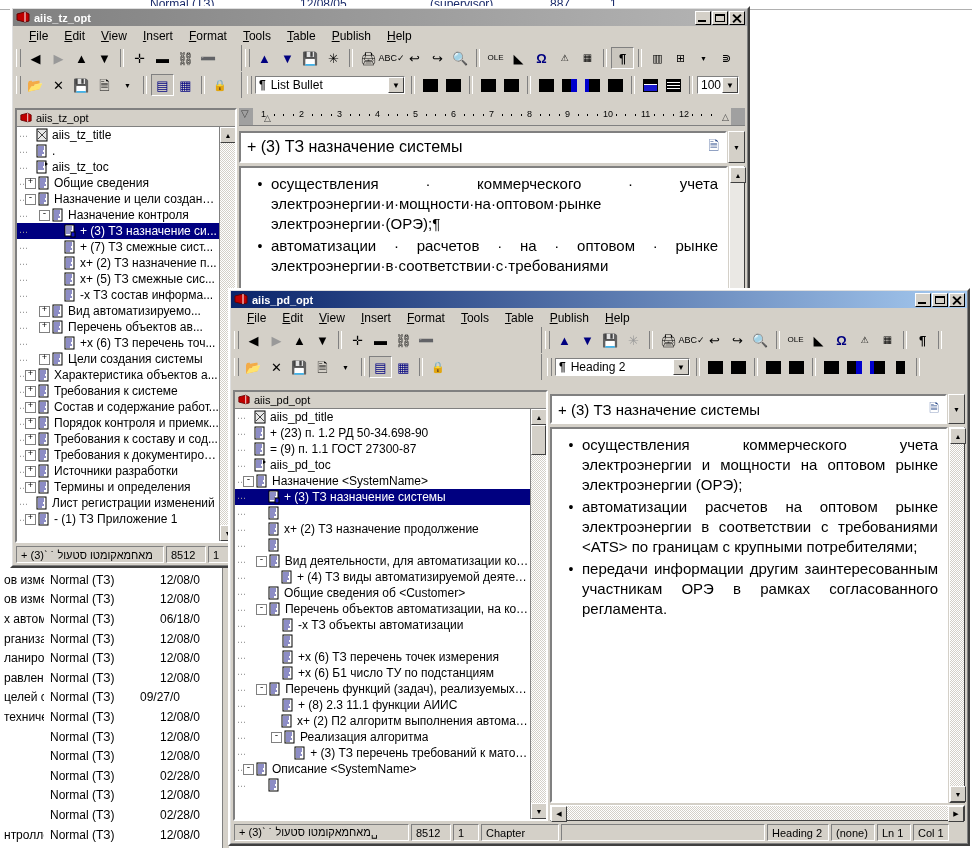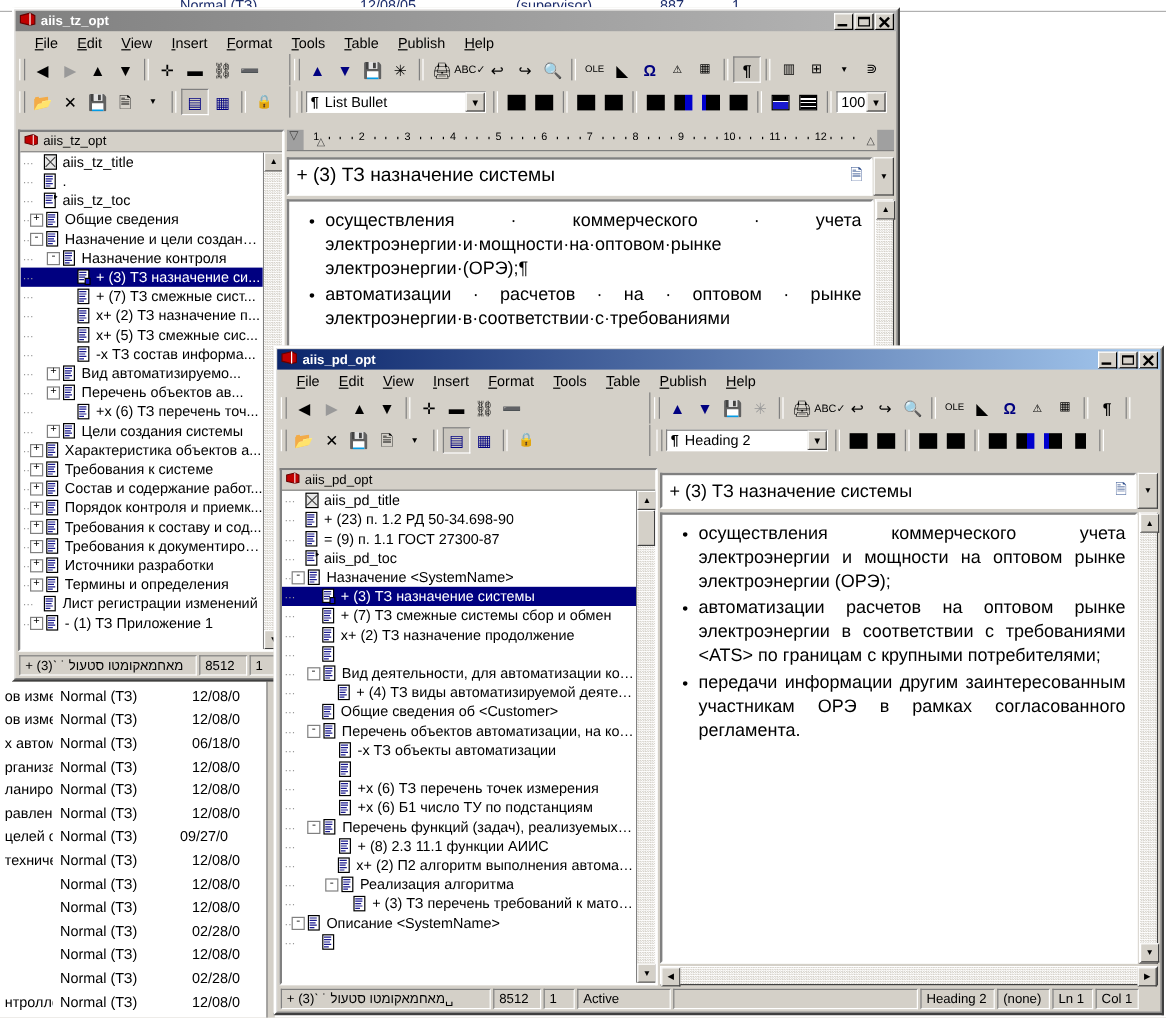--- a/index.html
+++ b/index.html
@@ -880,7 +880,6 @@
                     <rect x="1" y="1" width="9" height="12" fill="#fff" stroke="#000"></rect>
                     <path d="M2 3h6M2 5h6M2 7h5M2 9h6M2 11h4" stroke="#1a1a8c"></path>
                   </svg></span>
-                <span class="ttext">+ (7) ТЗ смежные системы сбор и обмен</span>
               </div>
               <div class="trow">
                 <span class="ind" style="width: 20px;"><span style="color:#999;font-size:9px">⋯</span></span>

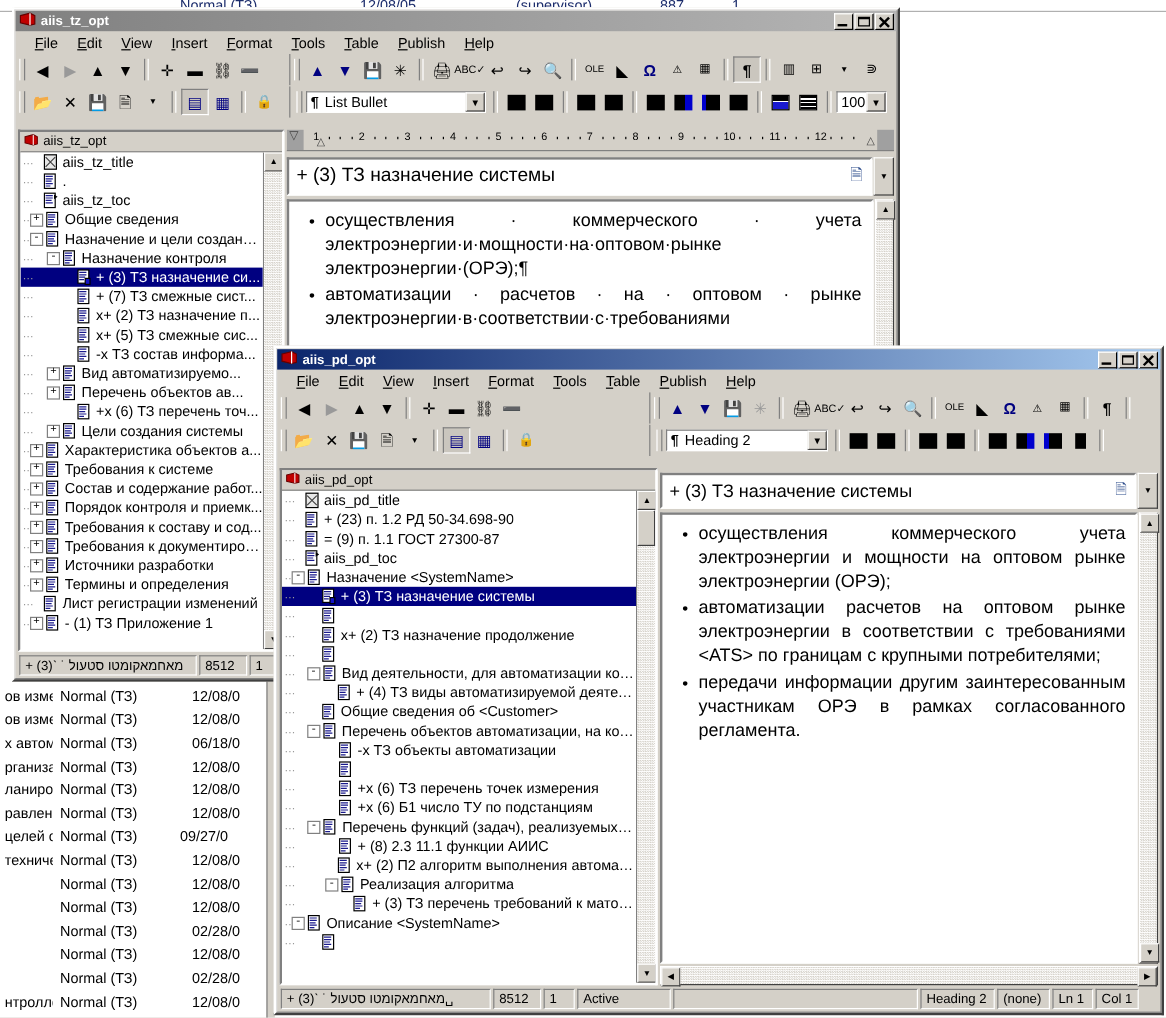--- a/index.html
+++ b/index.html
@@ -148,7 +148,7 @@
       <div class="bgrow">
         <span class="bgc1" style="text-align: right; width: 44px;">целей со</span>
         <span class="bgc2" style="width: 90px; padding-left: 6px;">Normal (ТЗ)</span>
-        <span class="bgc3" style="width: 60px; text-align: center;">09/27/0</span>
+        <span class="bgc3" style="width: 60px; text-align: left;">09/27/0</span>
       </div>
       <div class="bgrow">
         <span class="bgc1" style="text-align: right; width: 44px;">техниче</span>

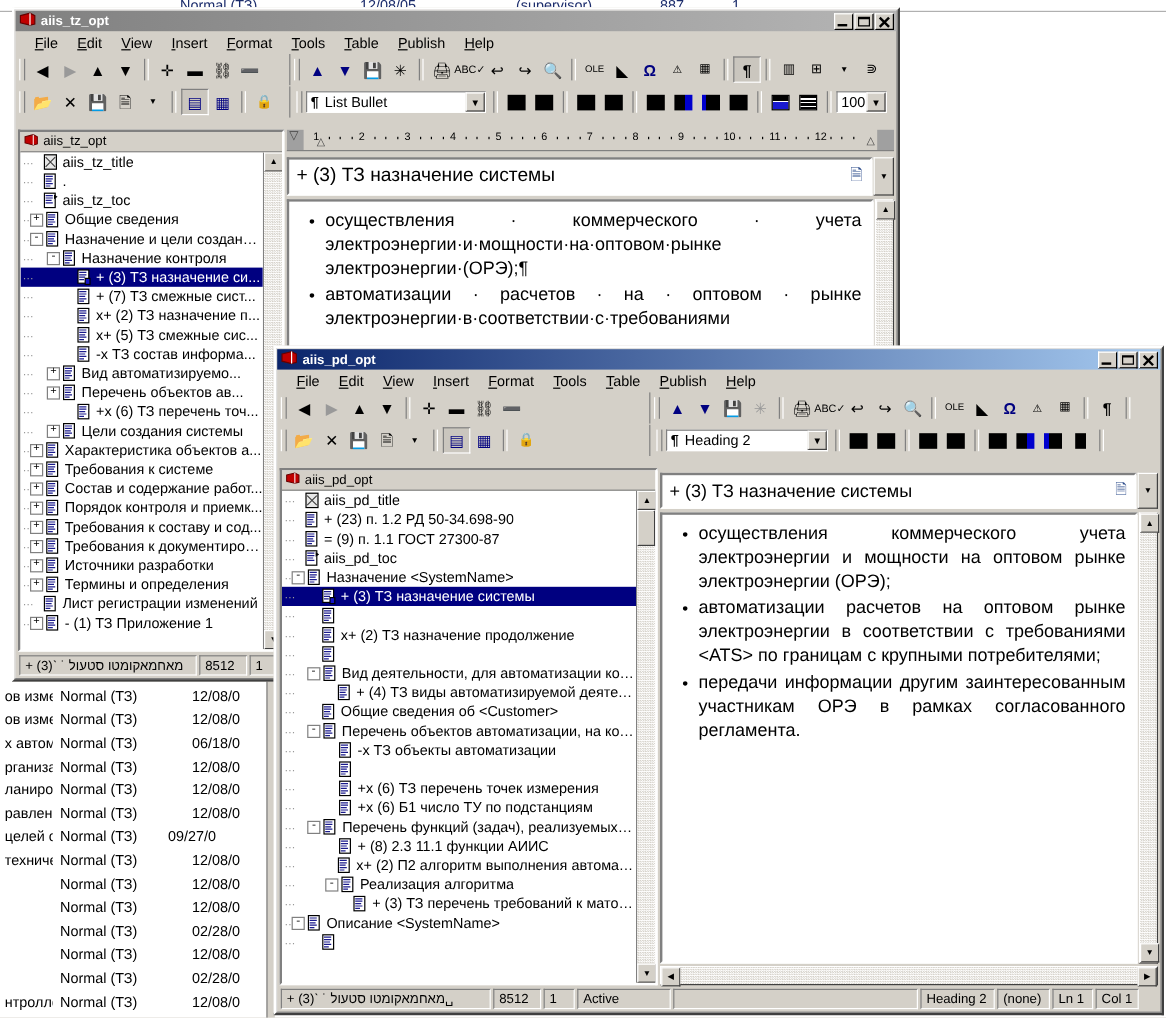--- a/index.html
+++ b/index.html
@@ -1086,7 +1086,7 @@
       <div class="scell" style="width:175px;overflow:hidden;">+ (3)ˋ ˙ מאחמאקומטו סטעול␣</div>
       <div class="scell" style="width:40px;">8512</div>
       <div class="scell" style="width:26px;">1</div>
-      <div class="scell" style="width:78px;">Active</div>
+      <div class="scell" style="width:78px;">Chapter</div>
       <div class="scell" style="flex:1;"></div>
       <div class="scell" style="width:62px;">Heading 2</div>
       <div class="scell" style="width:44px;">(none)</div>

